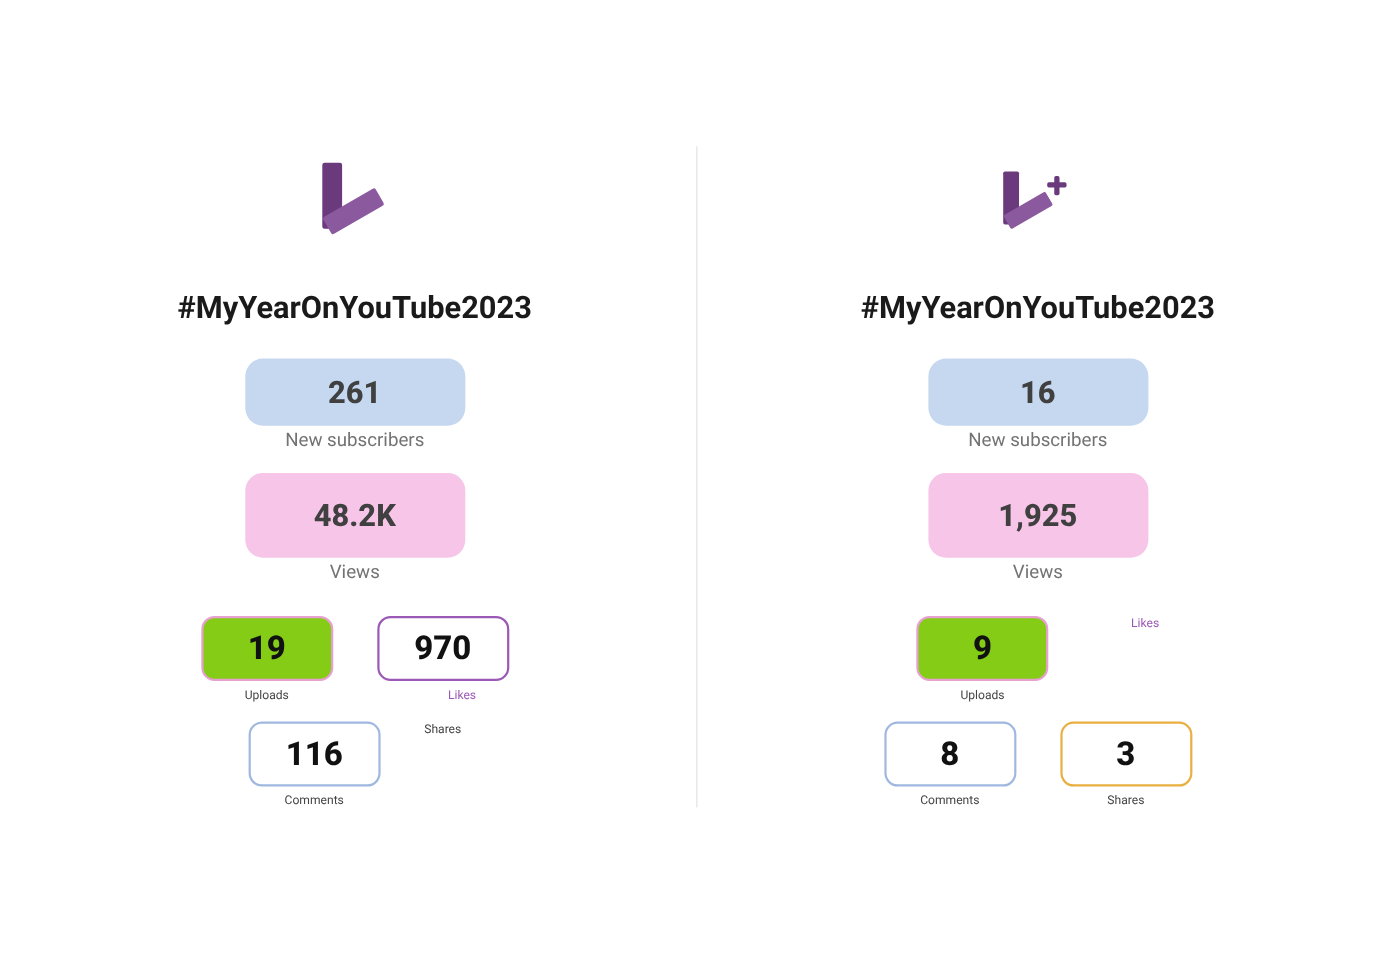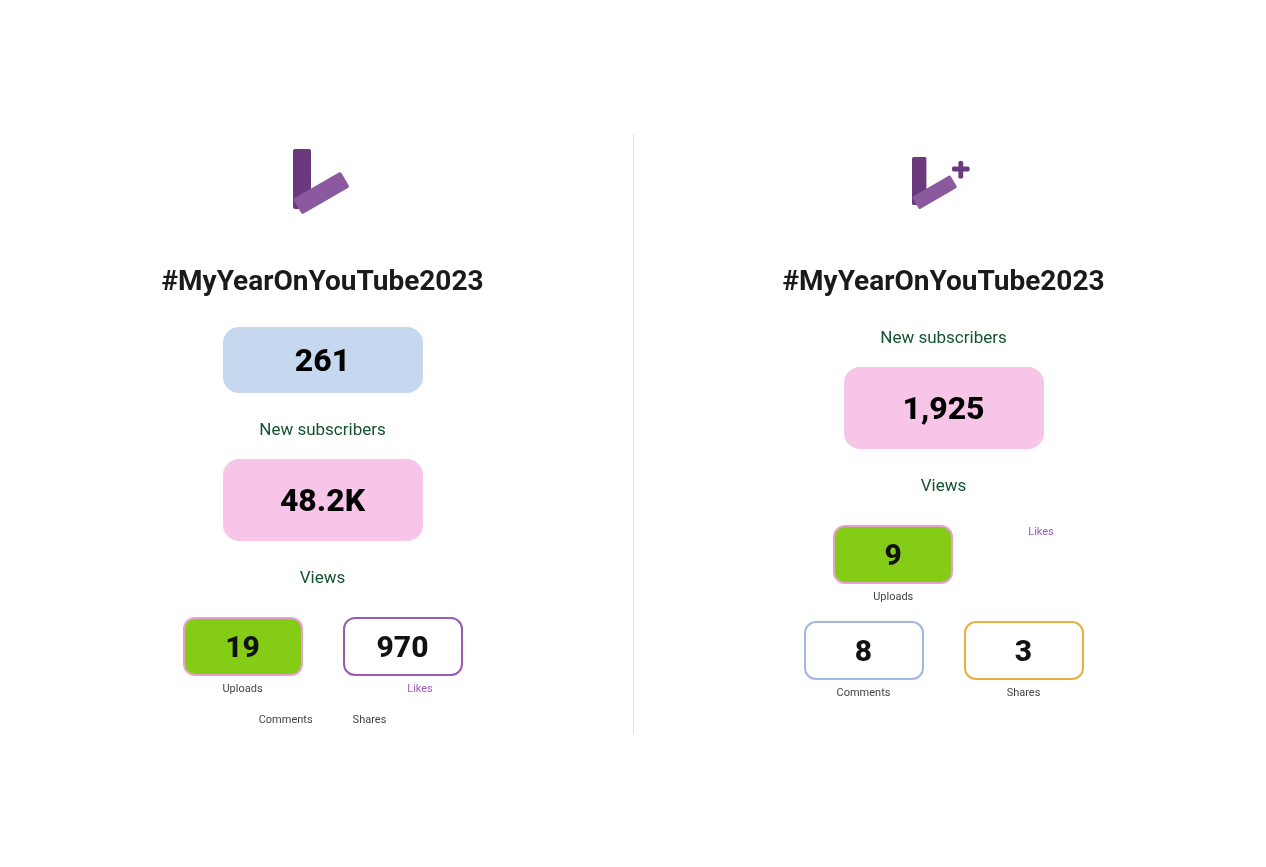--- a/index.html
+++ b/index.html
@@ -66,10 +66,10 @@
       display: flex;
       align-items: center;
       justify-content: center;
-      font-size: 32px;
+      font-size: 28px;
       font-weight: 800;
-      color: #000000;
-      margin-bottom: 26px;
+      color: #404040;
+      margin-bottom: 3px;
     }
 
     .stat-badge.blue {

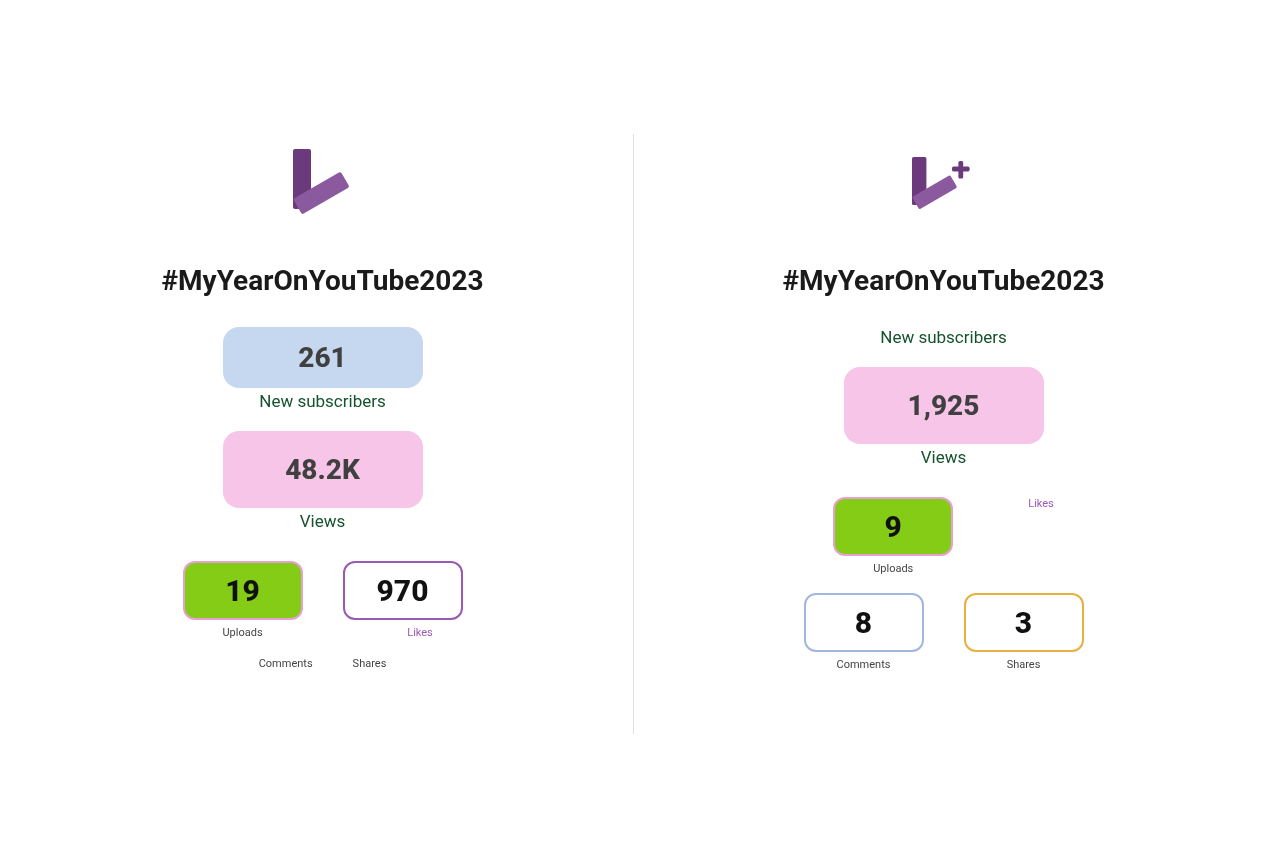--- a/index.html
+++ b/index.html
@@ -225,6 +225,7 @@
     <div class="panel-title">#MyYearOnYouTube2023</div>
 
     <div class="stat-block">
+      <div class="stat-badge blue">16</div>
       <div class="stat-label">New subscribers</div>
     </div>
 

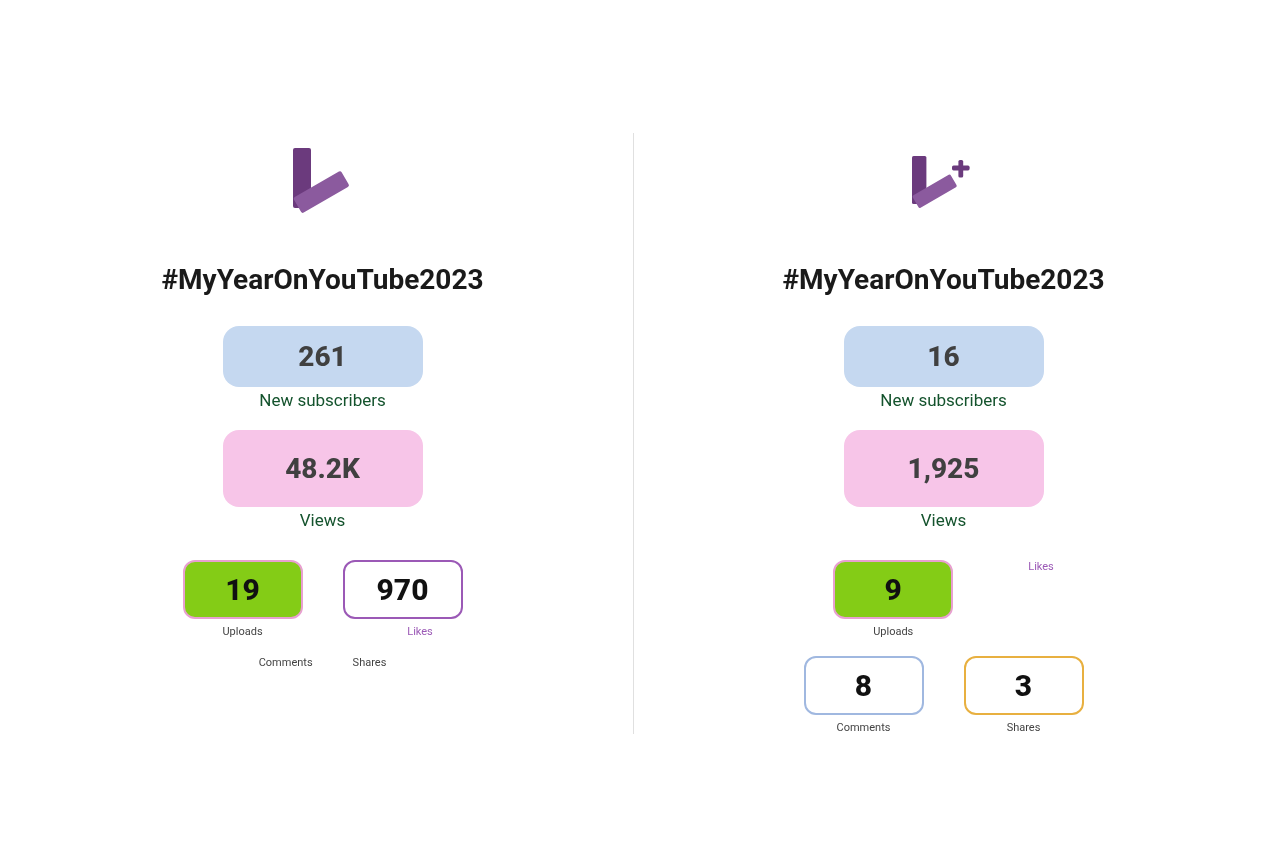--- a/index.html
+++ b/index.html
@@ -86,7 +86,7 @@
 
     .stat-label {
       font-size: 17px;
-      color: #14532d;
+      color: #737373;
       font-weight: 400;
     }
 

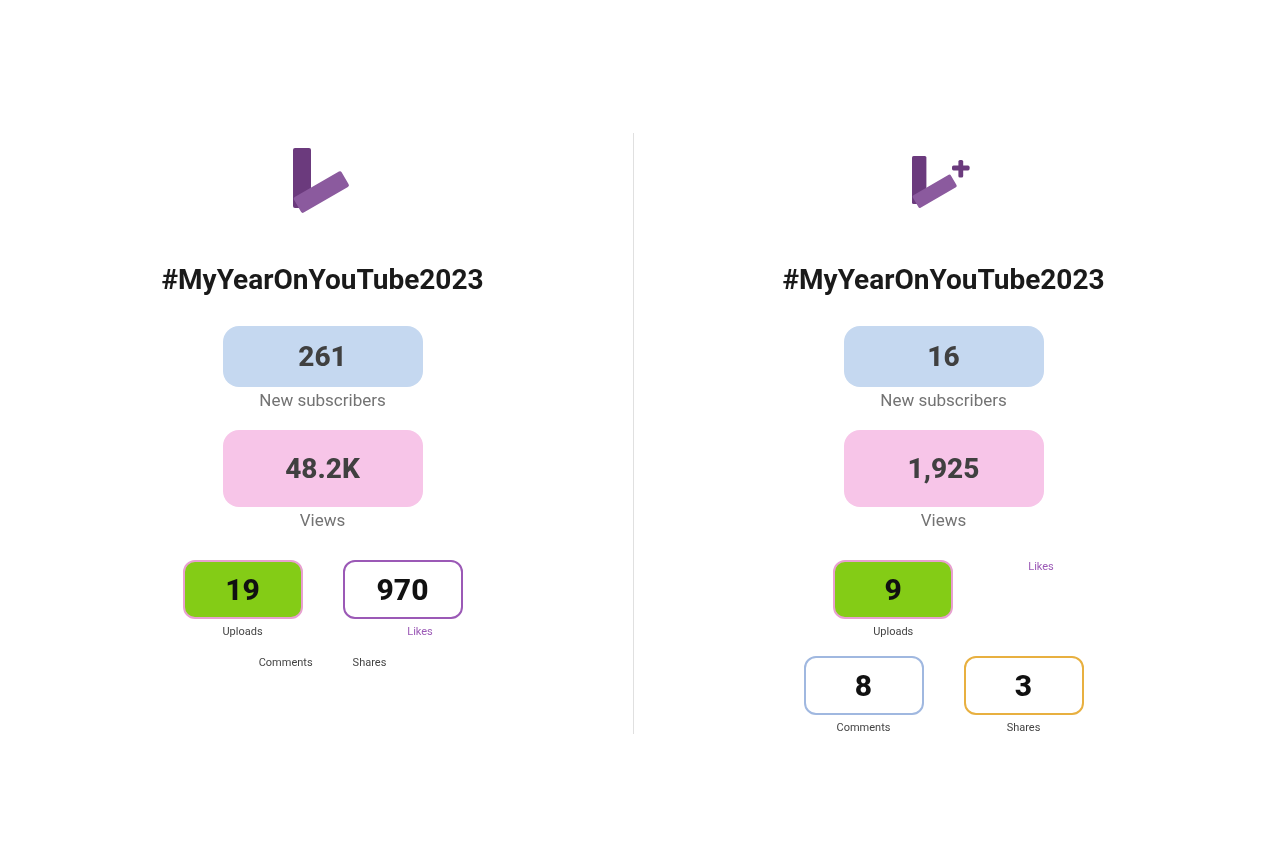--- a/index.html
+++ b/index.html
@@ -198,6 +198,7 @@
 
     <div class="small-stats-row">
       <div class="small-stat-block">
+        <div class="small-badge blue-border">116</div>
         <div class="small-stat-label">Comments</div>
       </div>
       <div class="small-stat-block">

